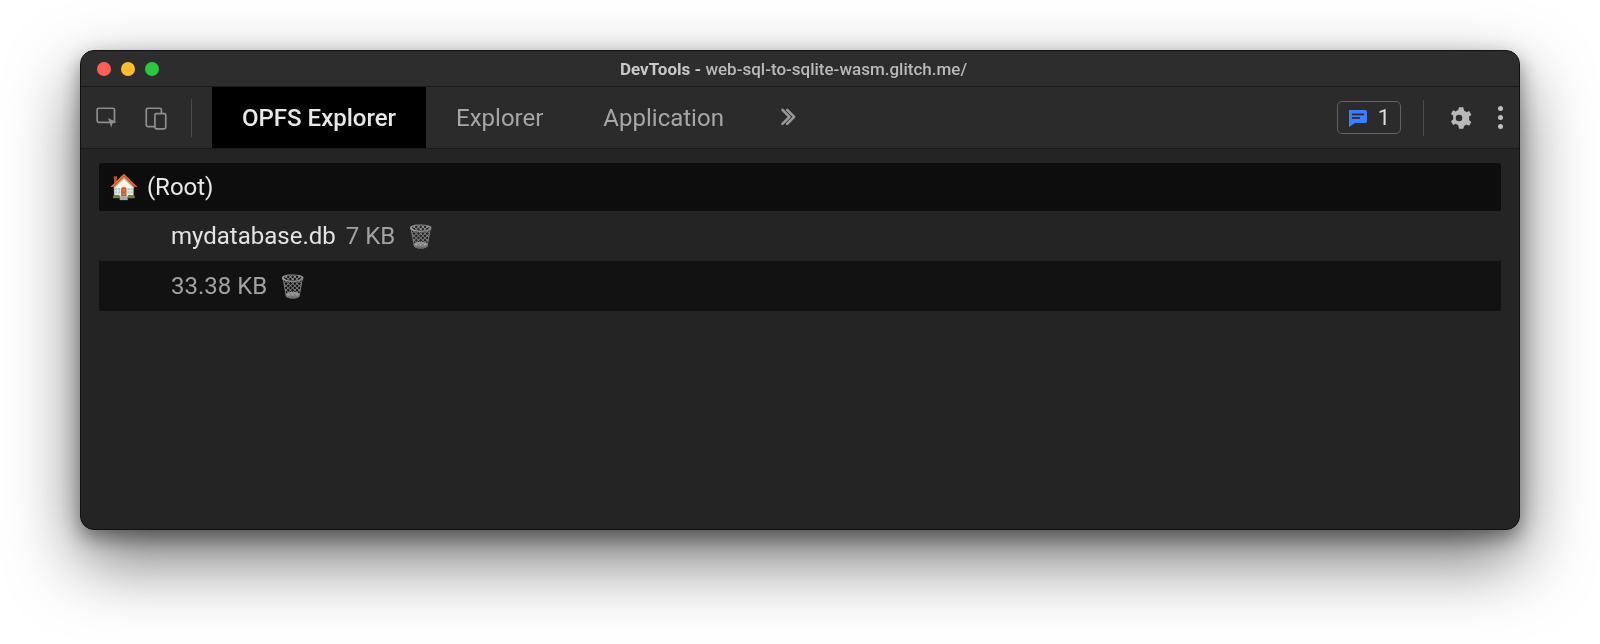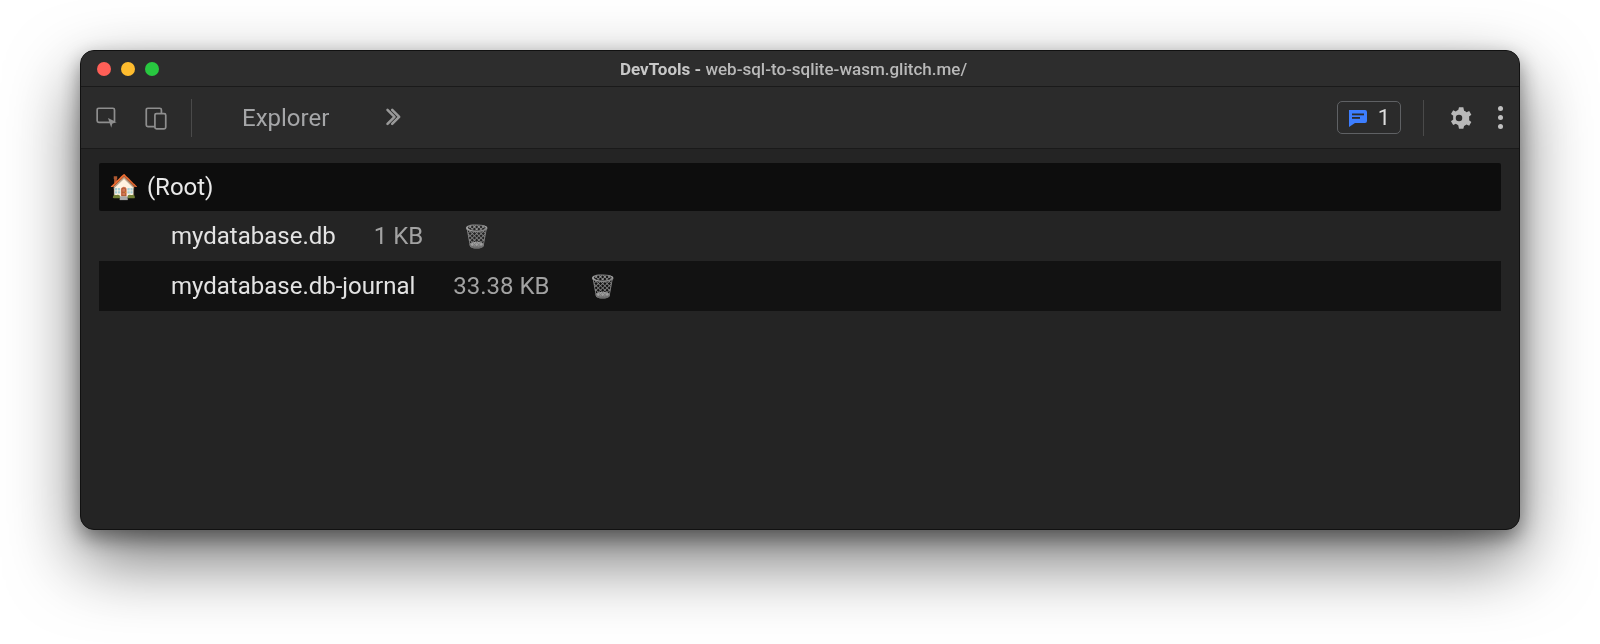--- a/index.html
+++ b/index.html
@@ -187,6 +187,9 @@
     </div>
 
     <div class="tabs">
+      <div class="tab active">
+        <span>OPFS Explorer</span>
+      </div>
       <div class="tab">
         <span>Explorer</span>
       </div>

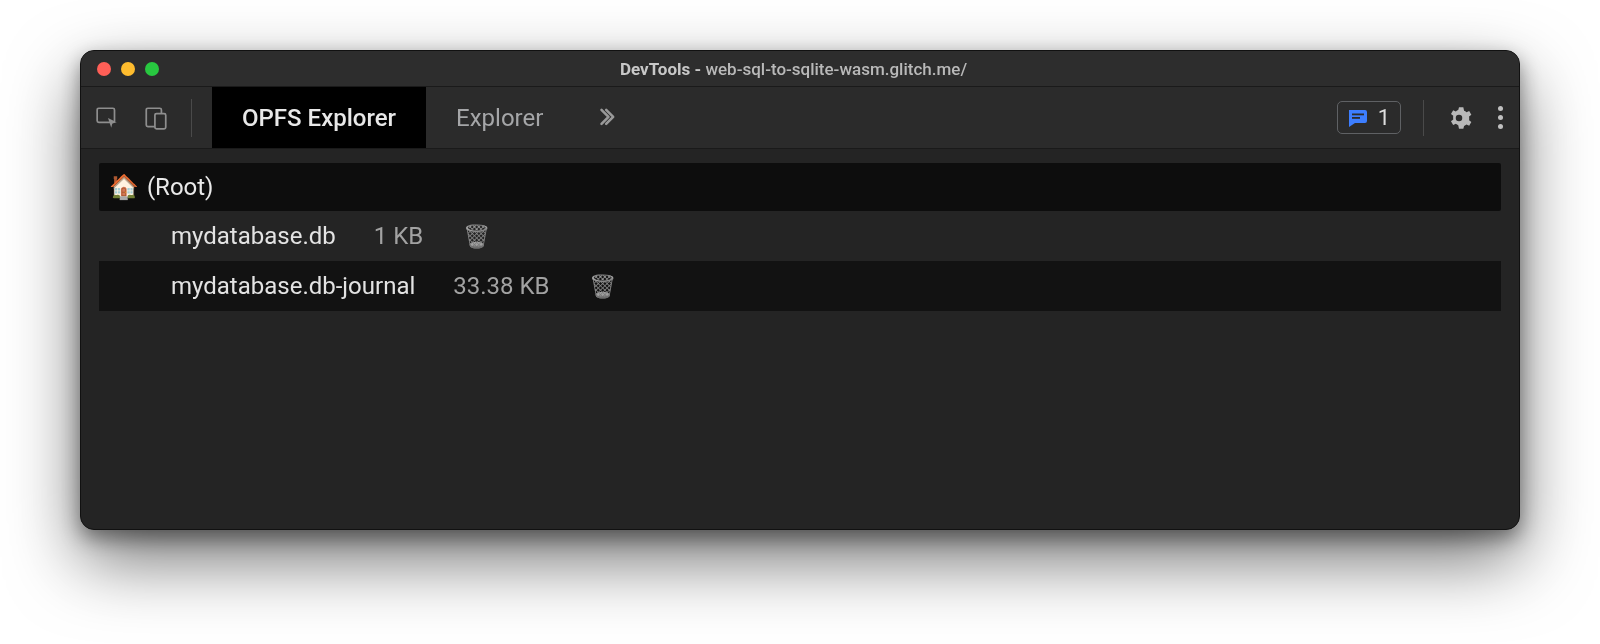--- a/index.html
+++ b/index.html
@@ -193,6 +193,9 @@
       <div class="tab">
         <span>Explorer</span>
       </div>
+      <div class="tab">
+        <span>Application</span>
+      </div>
       <div class="tab overflow-chevrons" style="padding:0 18px;">
         <svg viewBox="0 0 24 24" width="28" height="28" fill="none" stroke="currentColor" stroke-width="2.2" stroke-linecap="round" stroke-linejoin="round">
           <polyline points="6 8 12 14 18 8" transform="rotate(-90 12 11)"></polyline>

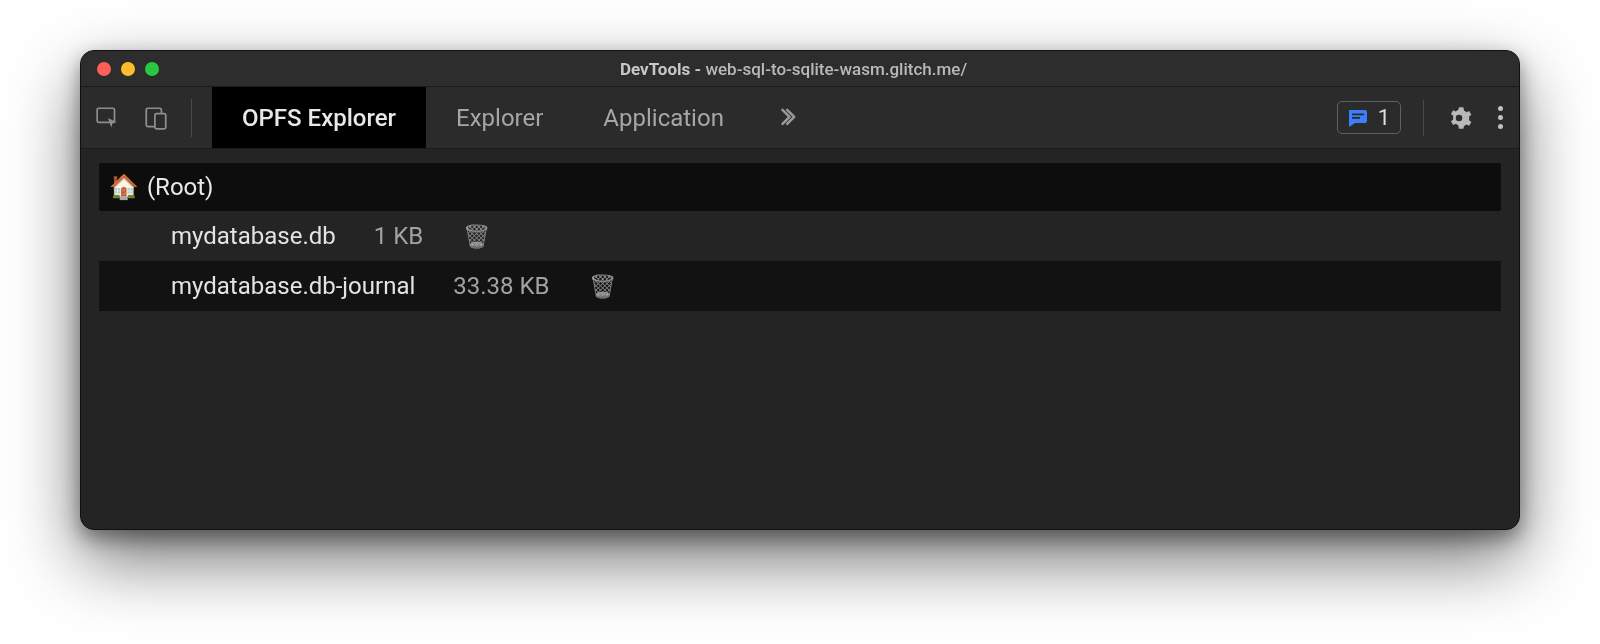--- a/index.html
+++ b/index.html
@@ -144,7 +144,6 @@
     font-size: 24px;
     padding-left: 72px;
     color: #e3e3e3;
-    gap: 28px;
   }
   .child-row.dark { background: #121212; }
   .child-row .fname { margin-right: 10px; }

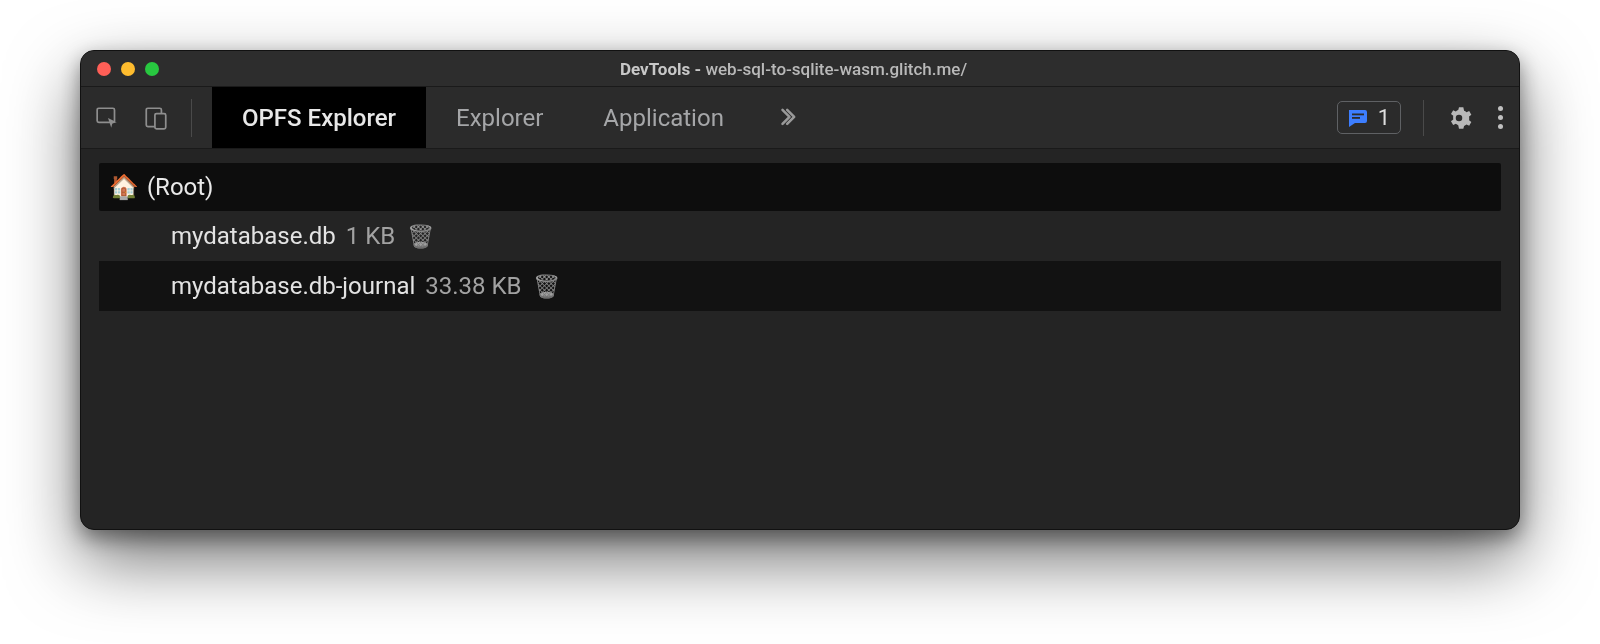--- a/index.html
+++ b/index.html
@@ -236,7 +236,7 @@
     </div>
     <div class="child-row">
       <span class="fname">mydatabase.db</span>
-      <span class="fsize">1 KB</span>
+      <span class="fsize">7 KB</span>
       <span class="trash">🗑️</span>
     </div>
     <div class="child-row dark">

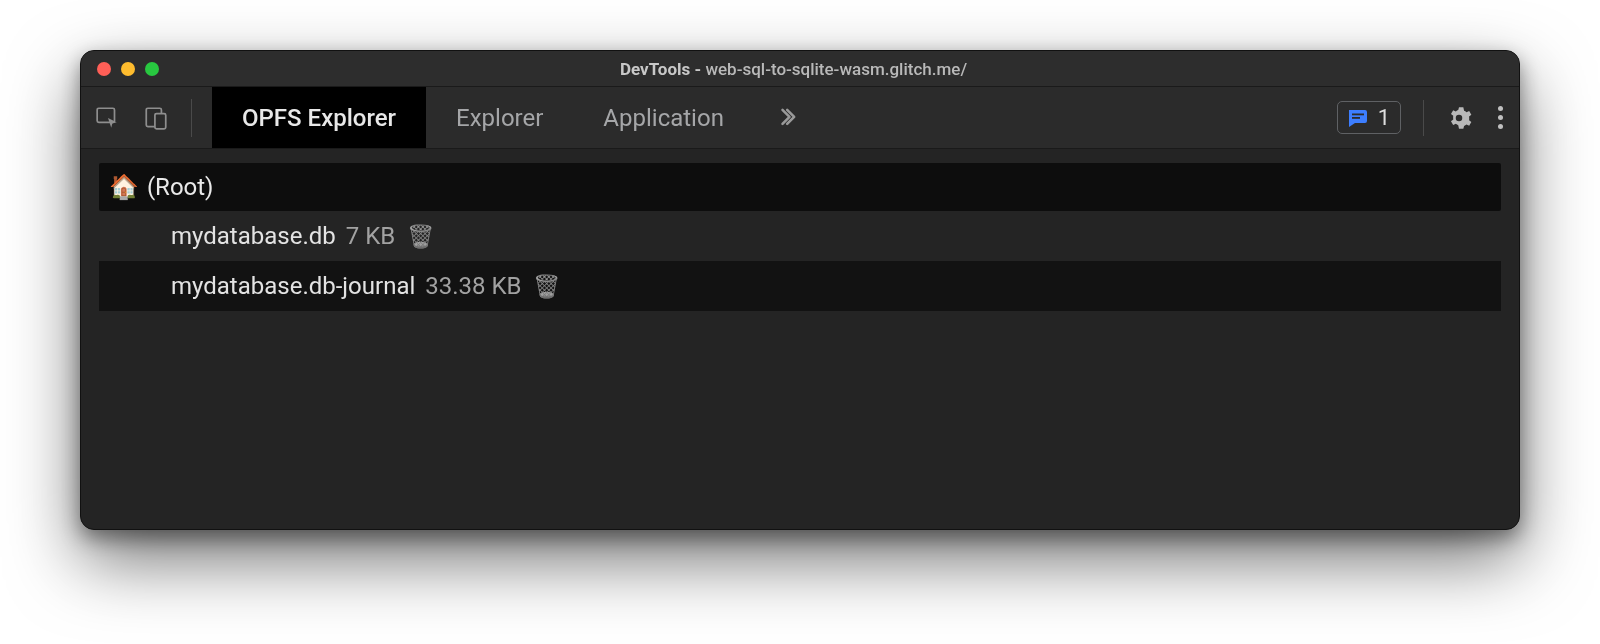--- a/index.html
+++ b/index.html
@@ -240,7 +240,6 @@
       <span class="trash">🗑️</span>
     </div>
     <div class="child-row dark">
-      <span class="fname">mydatabase.db-journal</span>
       <span class="fsize">33.38 KB</span>
       <span class="trash">🗑️</span>
     </div>

